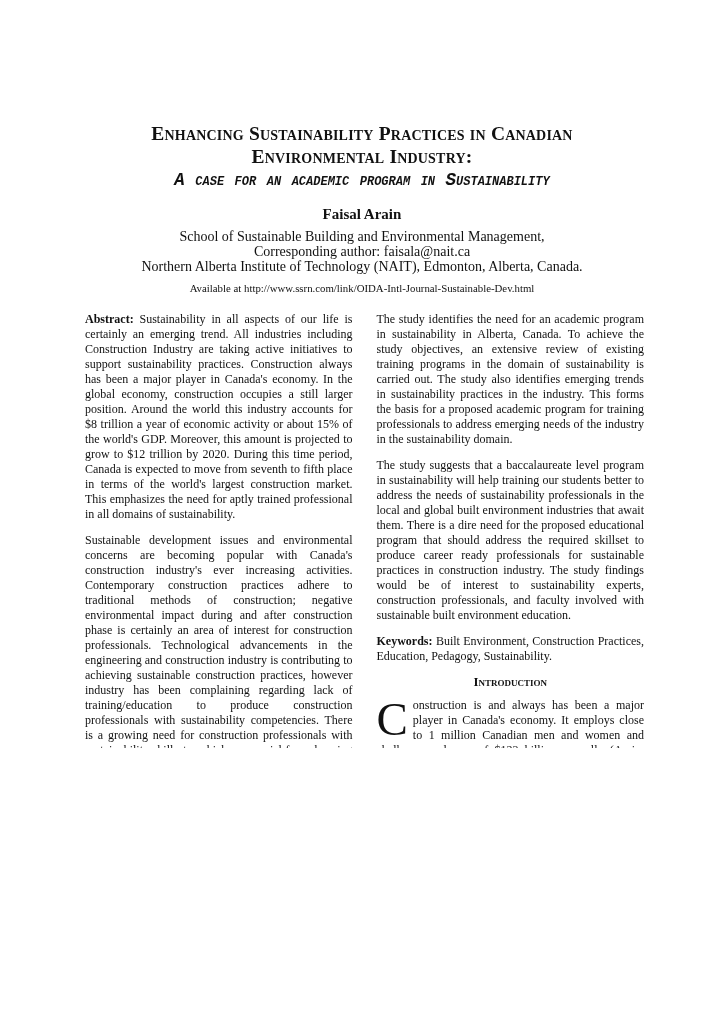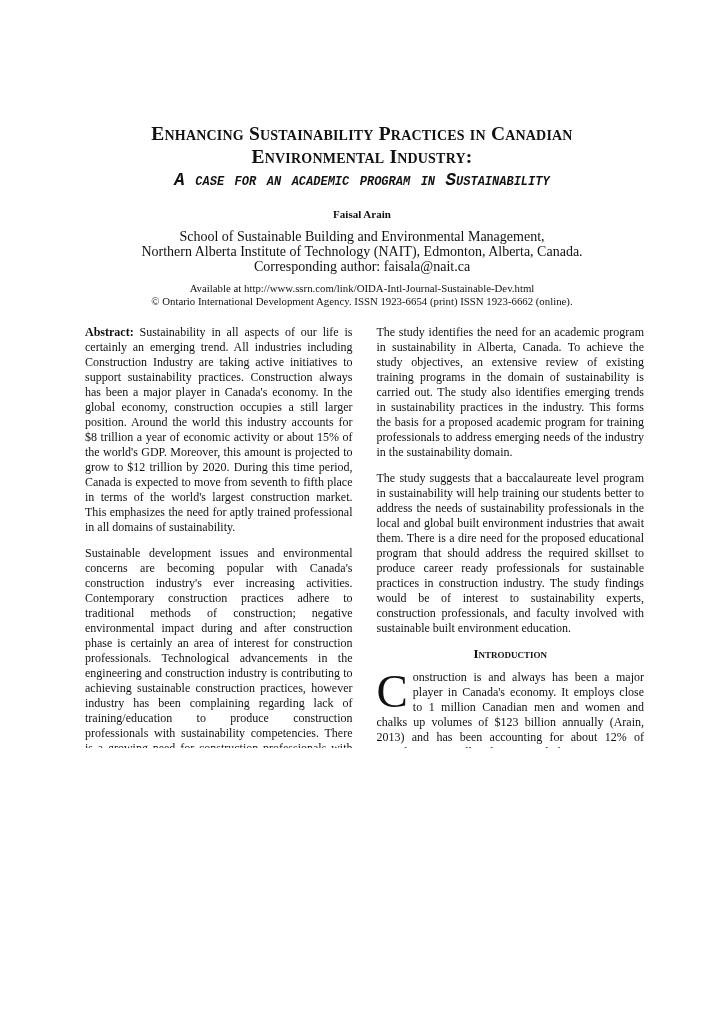--- a/index.html
+++ b/index.html
@@ -38,7 +38,7 @@
   }
   .author {
     margin-top: 16px;
-    font-size: 11px;
+    font-size: 15px;
     font-weight: bold;
     line-height: 15px;
   }

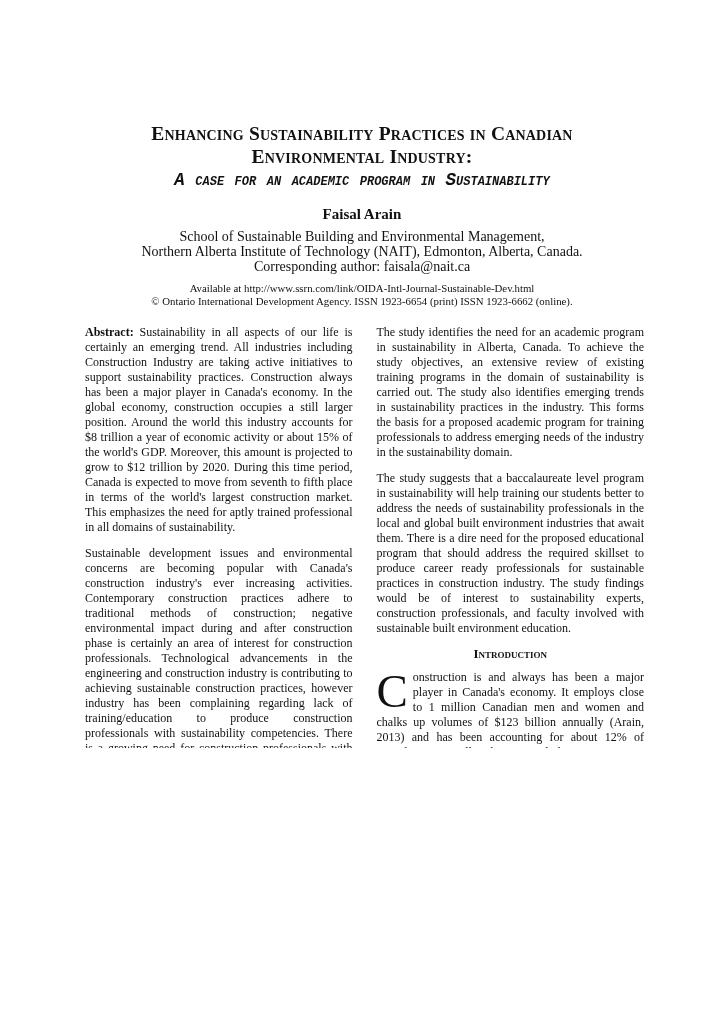--- a/index.html
+++ b/index.html
@@ -102,8 +102,8 @@
     <div class="author">Faisal Arain</div>
     <div class="affiliation">
       <div>School of Sustainable Building and Environmental Management,</div>
+      <div>Corresponding author: faisala@nait.ca</div>
       <div>Northern Alberta Institute of Technology (NAIT), Edmonton, Alberta, Canada.</div>
-      <div>Corresponding author: faisala@nait.ca</div>
     </div>
     <div class="availability">
       <div>Available at http://www.ssrn.com/link/OIDA-Intl-Journal-Sustainable-Dev.html</div>

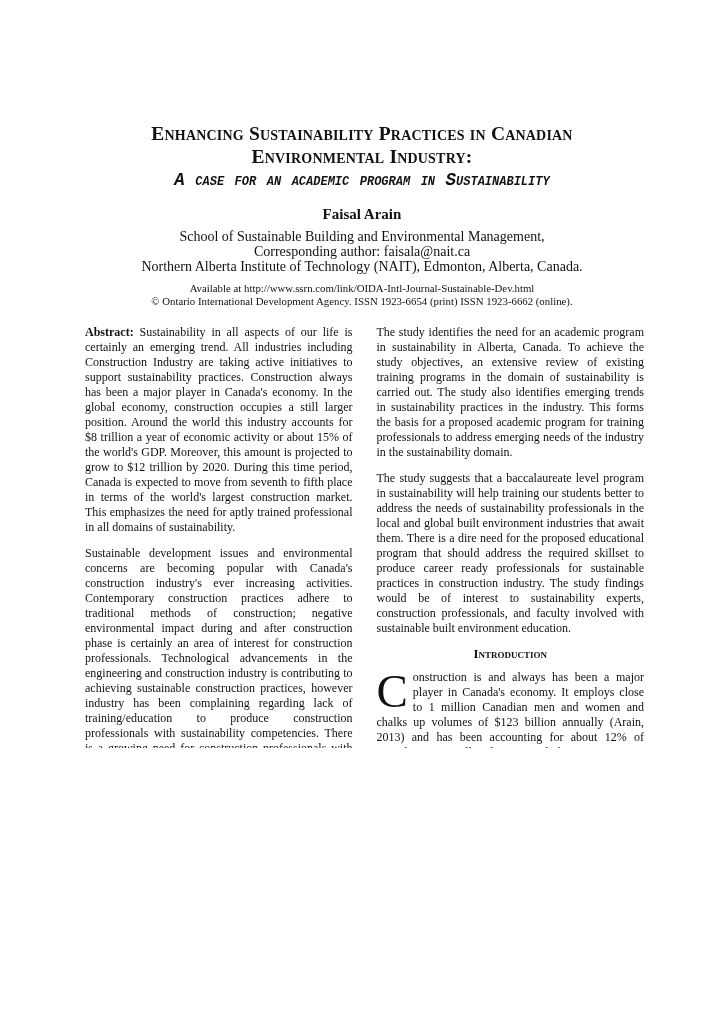--- a/index.html
+++ b/index.html
@@ -107,7 +107,6 @@
     </div>
     <div class="availability">
       <div>Available at http://www.ssrn.com/link/OIDA-Intl-Journal-Sustainable-Dev.html</div>
-      <div>© Ontario International Development Agency. ISSN 1923-6654 (print) ISSN 1923-6662 (online).</div>
     </div>
   </div>
 

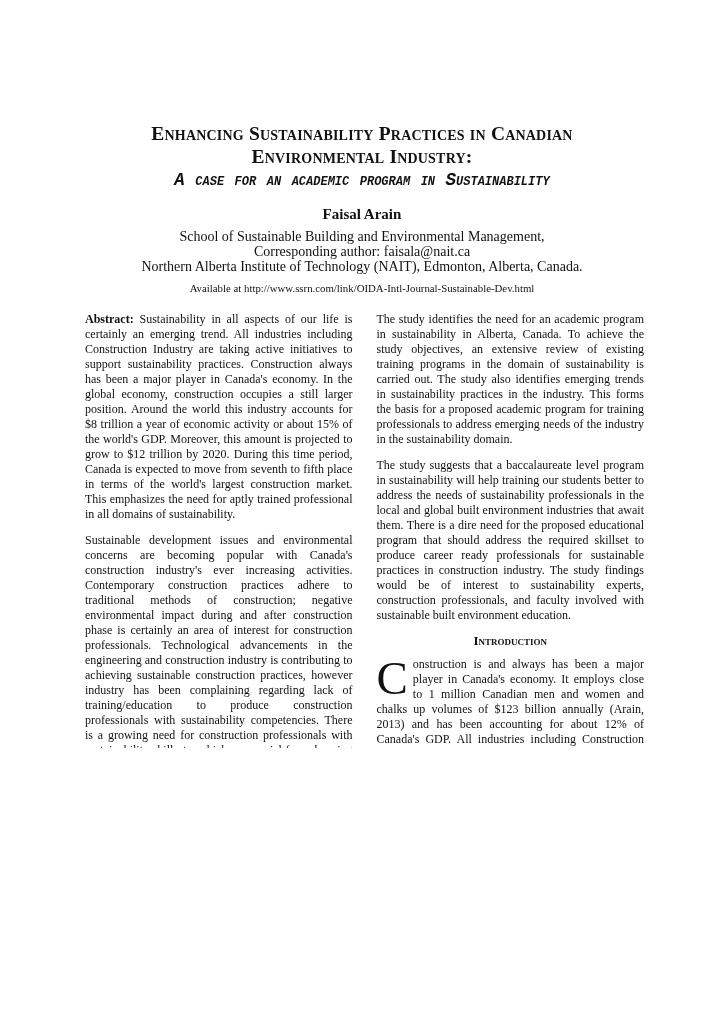--- a/index.html
+++ b/index.html
@@ -120,6 +120,7 @@
     <div class="col">
       <p>The study identifies the need for an academic program in sustainability in Alberta, Canada. To achieve the study objectives, an extensive review of existing training programs in the domain of sustainability is carried out. The study also identifies emerging trends in sustainability practices in the industry. This forms the basis for a proposed academic program for training professionals to address emerging needs of the industry in the sustainability domain.</p>
       <p>The study suggests that a baccalaureate level program in sustainability will help training our students better to address the needs of sustainability professionals in the local and global built environment industries that await them. There is a dire need for the proposed educational program that should address the required skillset to produce career ready professionals for sustainable practices in construction industry. The study findings would be of interest to sustainability experts, construction professionals, and faculty involved with sustainable built environment education.</p>
+      <p><b class="inline-label">Keywords:</b><span> Built Environment, Construction Practices, Education, Pedagogy, Sustainability.</span></p>
       <div class="section-heading">Introduction</div>
       <p><span class="dropcap">C</span><span>onstruction is and always has been a major player in Canada's economy. It employs close to 1 million Canadian men and women and chalks up volumes of $123 billion annually (Arain, 2013) and has been accounting for about 12% of Canada's GDP. All industries including Construction Industry are taking active initiatives to support sustainability practices. There is a growing need for construction professionals with sustainability skillsets, which are crucial for enhancing sustainability practices, especially given the growing complexity of construction projects and construction-related environmental law. Academic institutions</span></p>
     </div>

